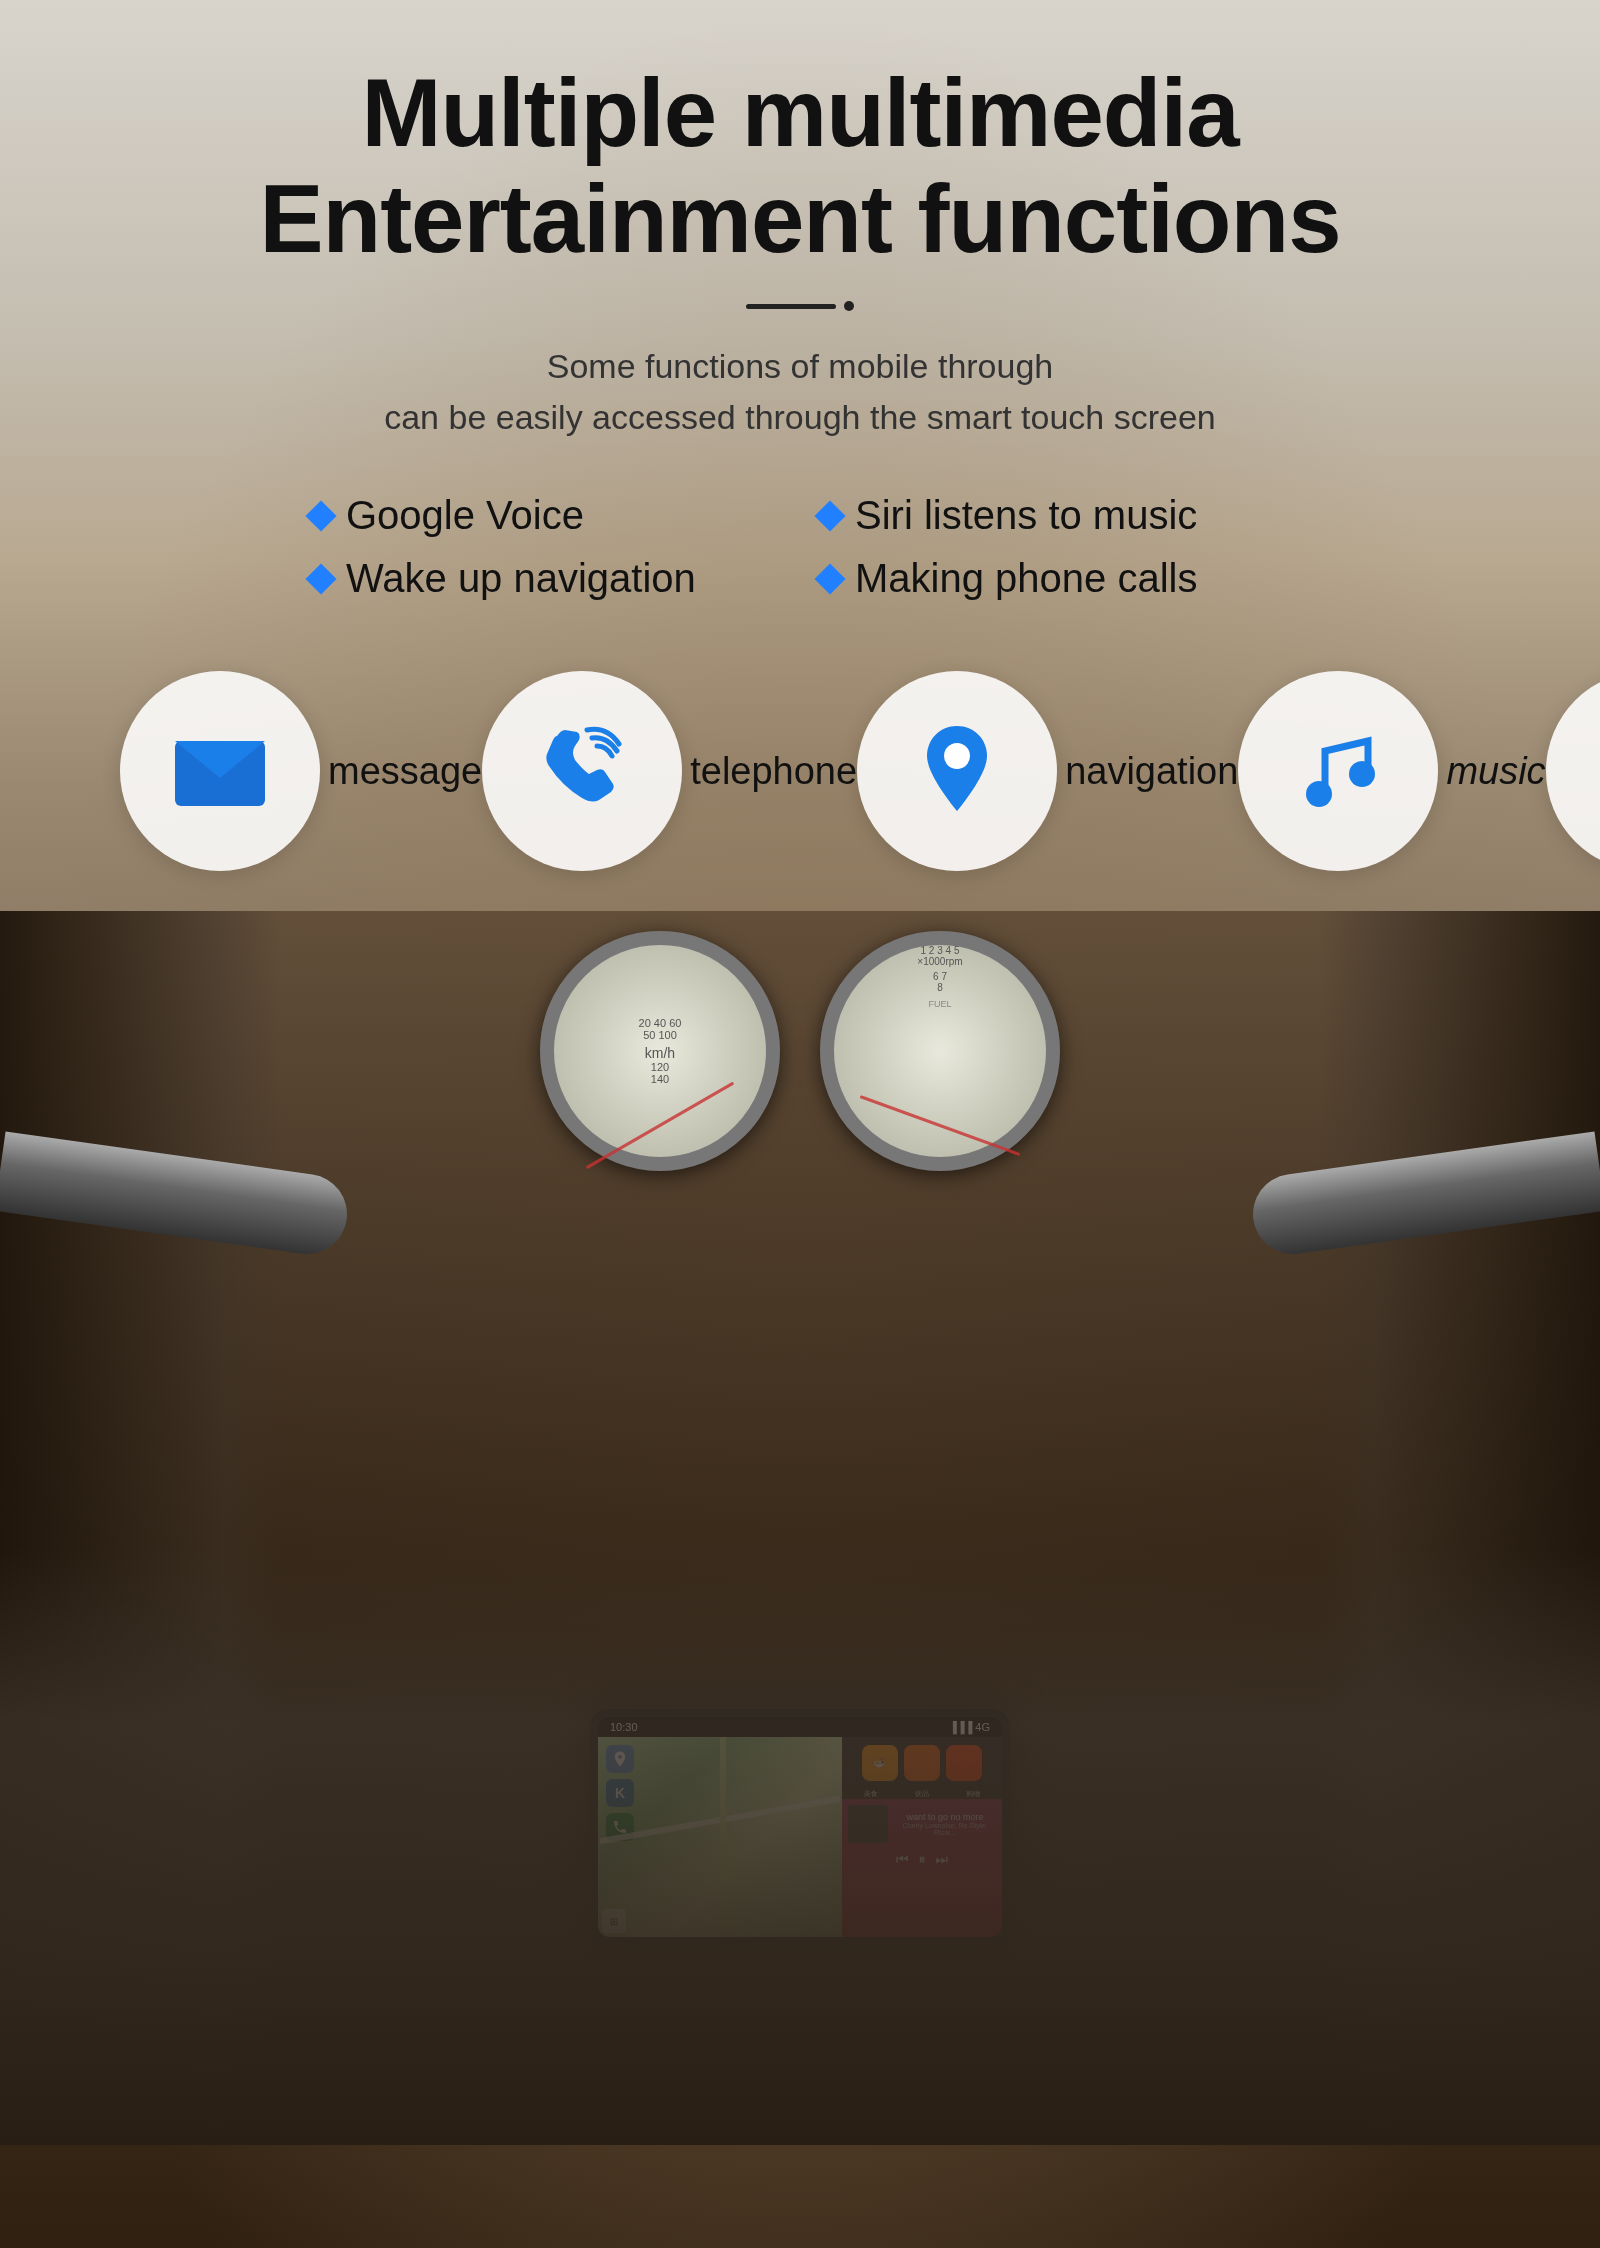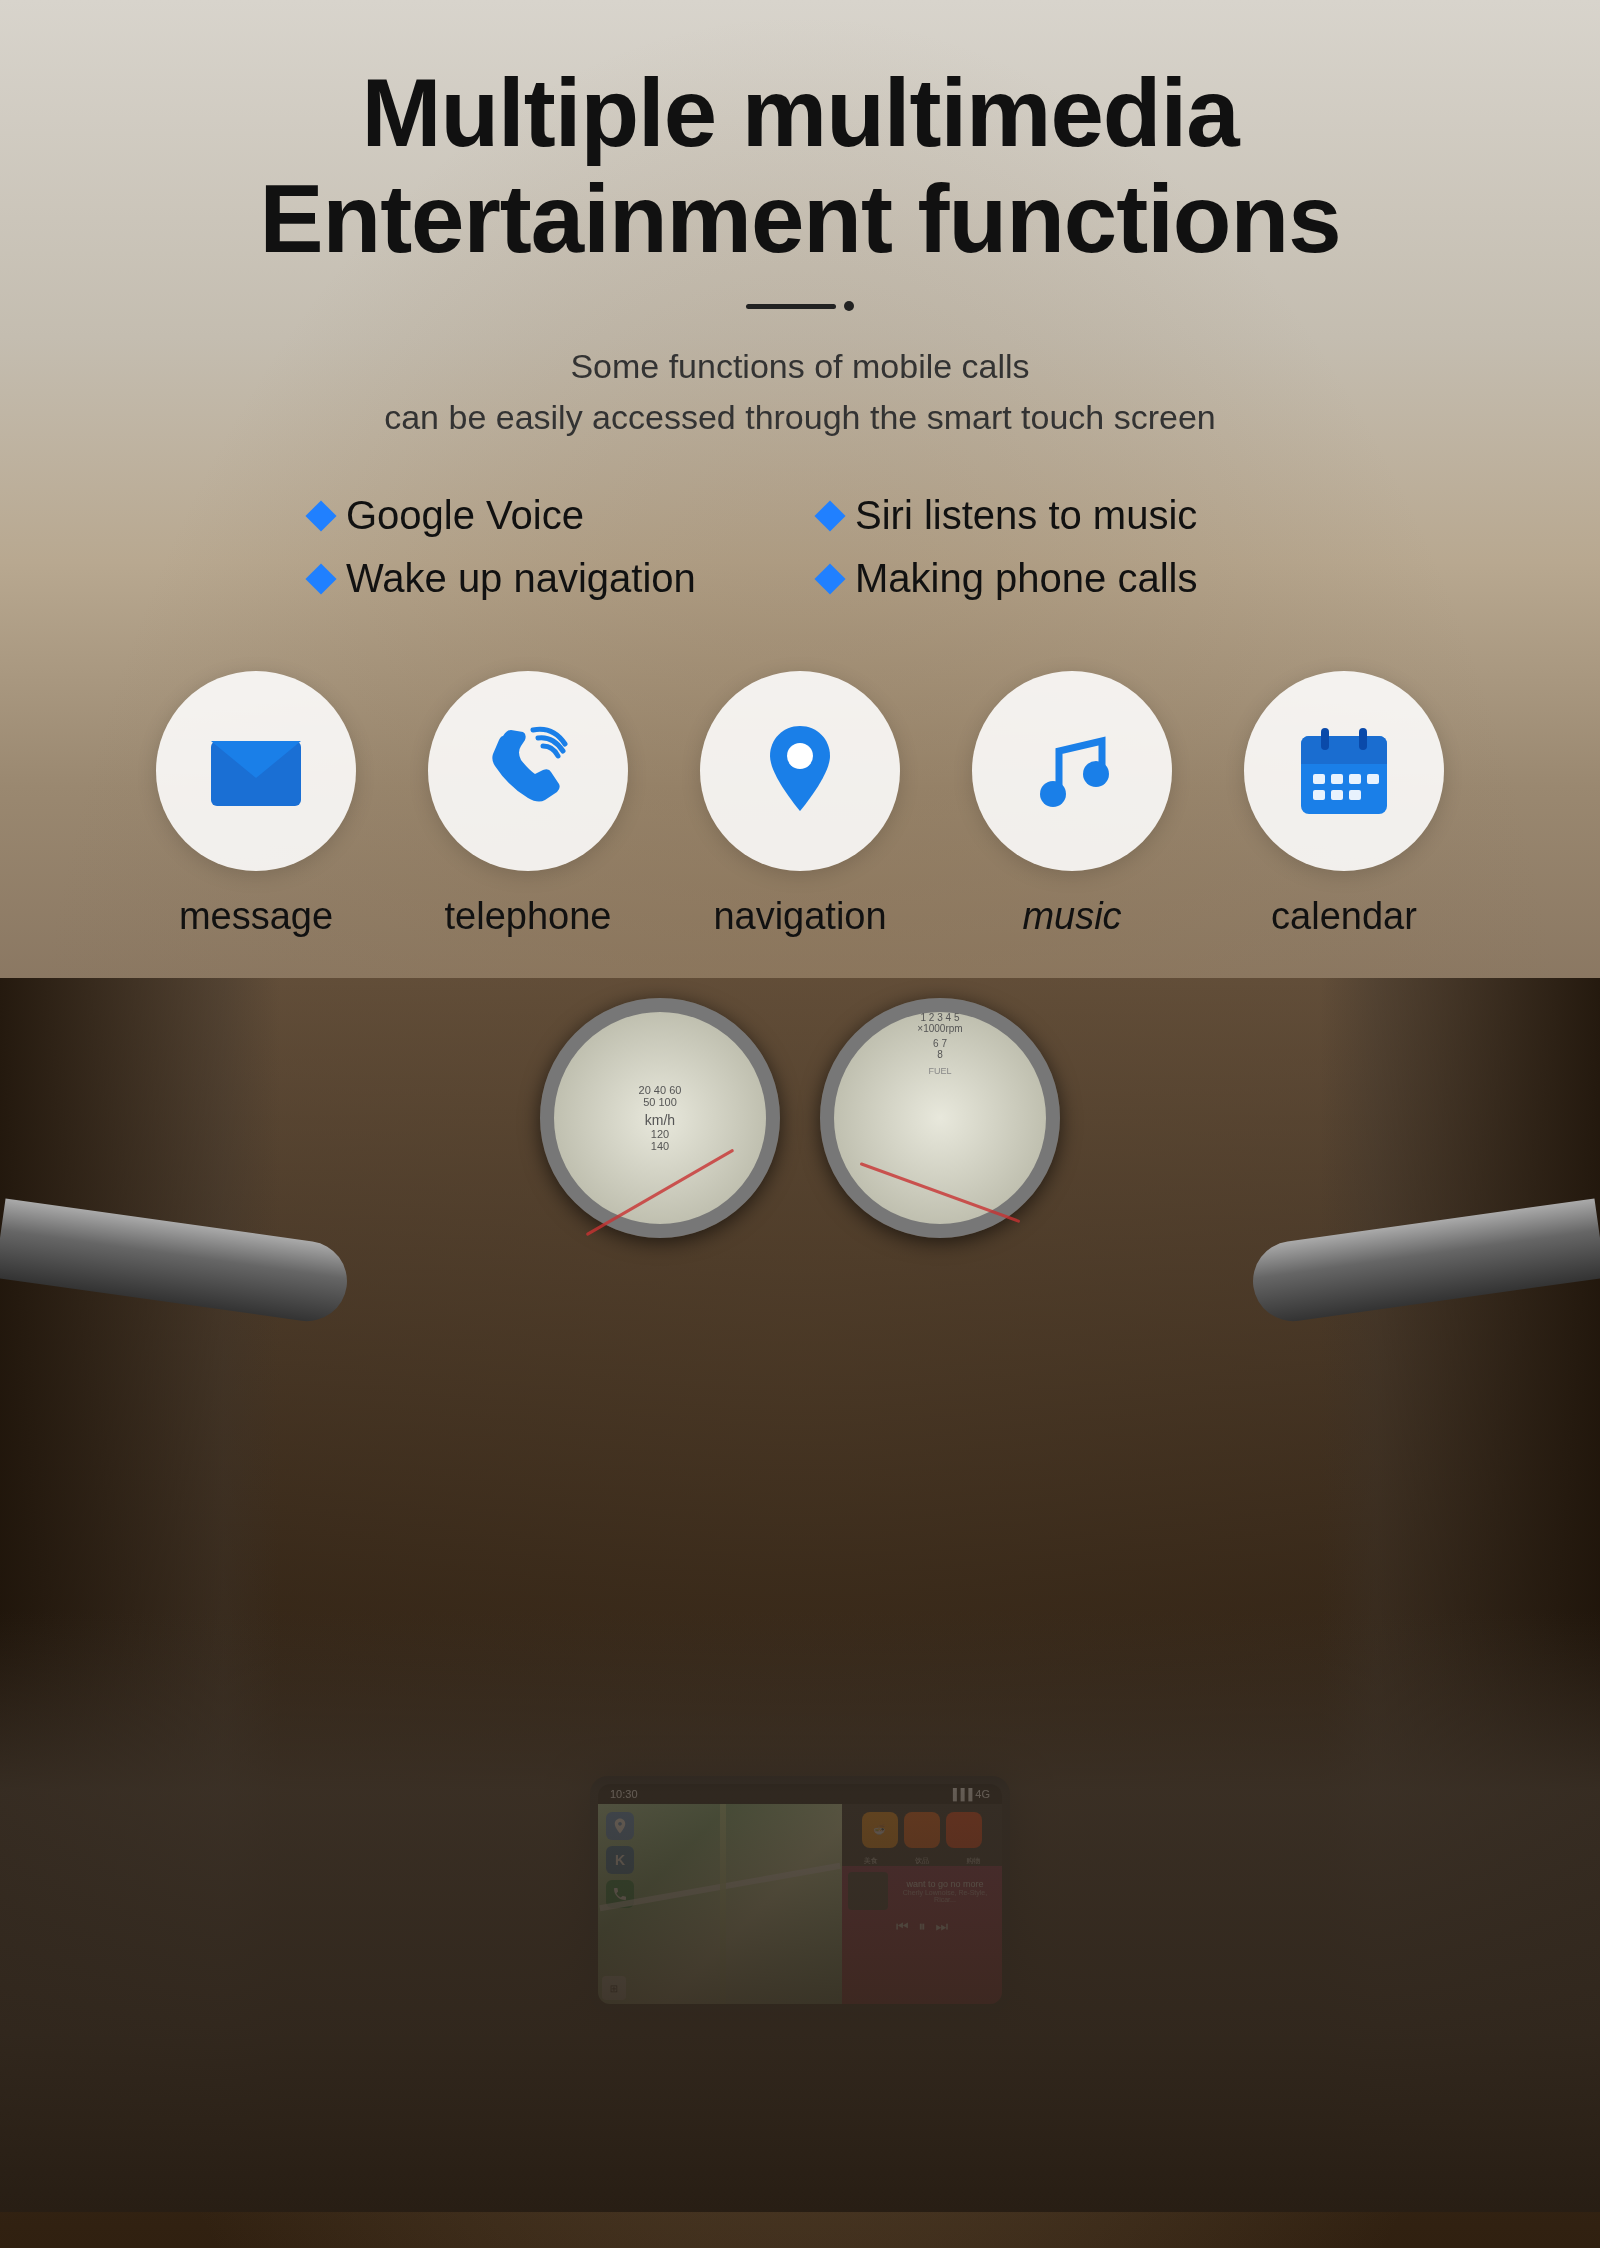--- a/index.html
+++ b/index.html
@@ -348,7 +348,7 @@
     </div>
 
     <p class="subtitle">
-      <span>Some functions of mobile calls</span><br>
+      <span>Some functions of mobile through</span><br>
       <span>can be easily accessed through the smart touch screen</span>
     </p>
 

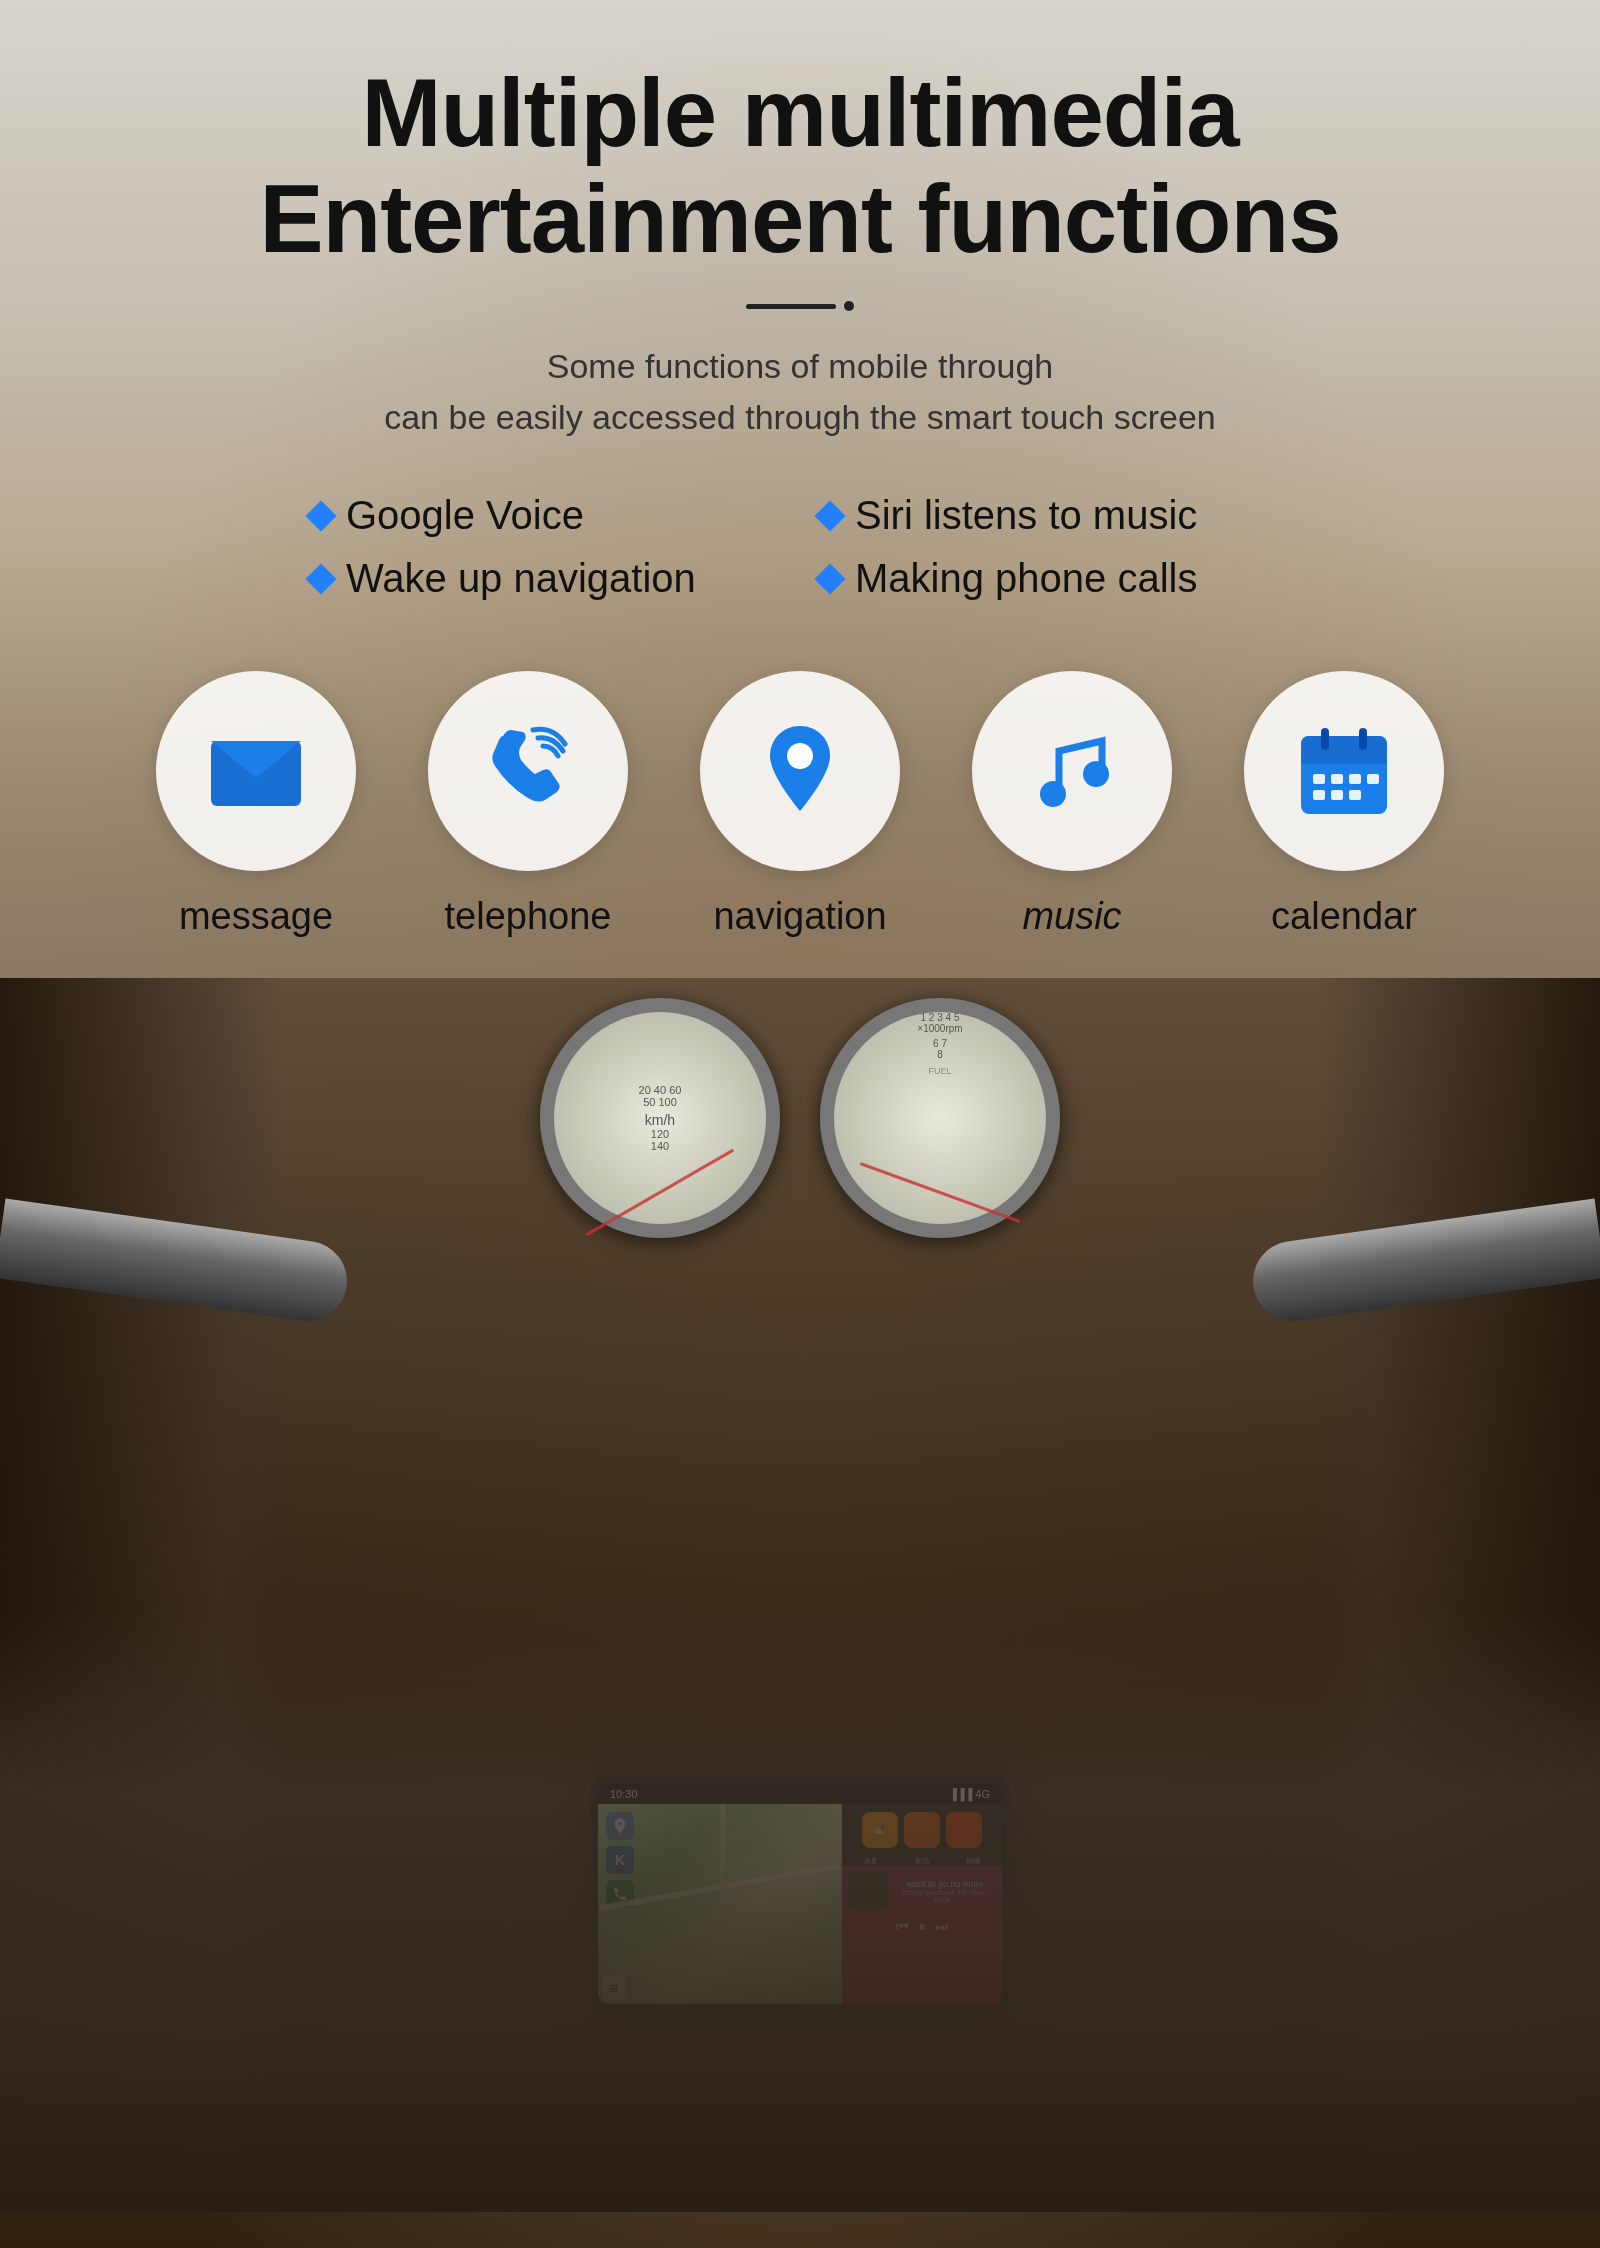--- a/index.html
+++ b/index.html
@@ -125,9 +125,9 @@
 
     .icon-item {
       display: flex;
-      flex-direction: column;
+      flex-direction: row;
       align-items: center;
-      gap: 24px;
+      gap: 8px;
       text-align: center;
     }
 

